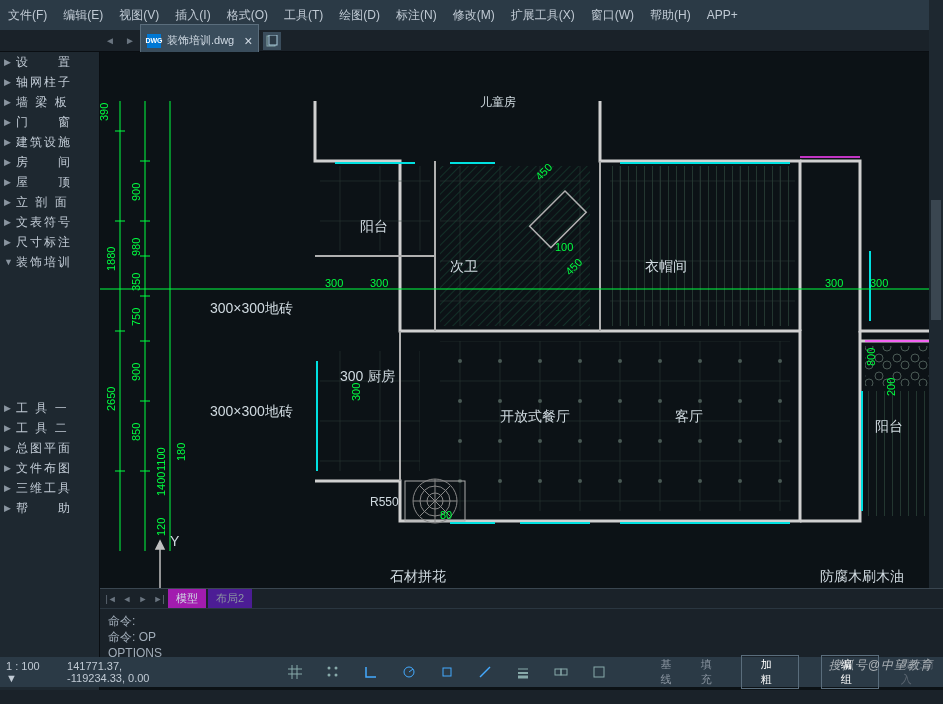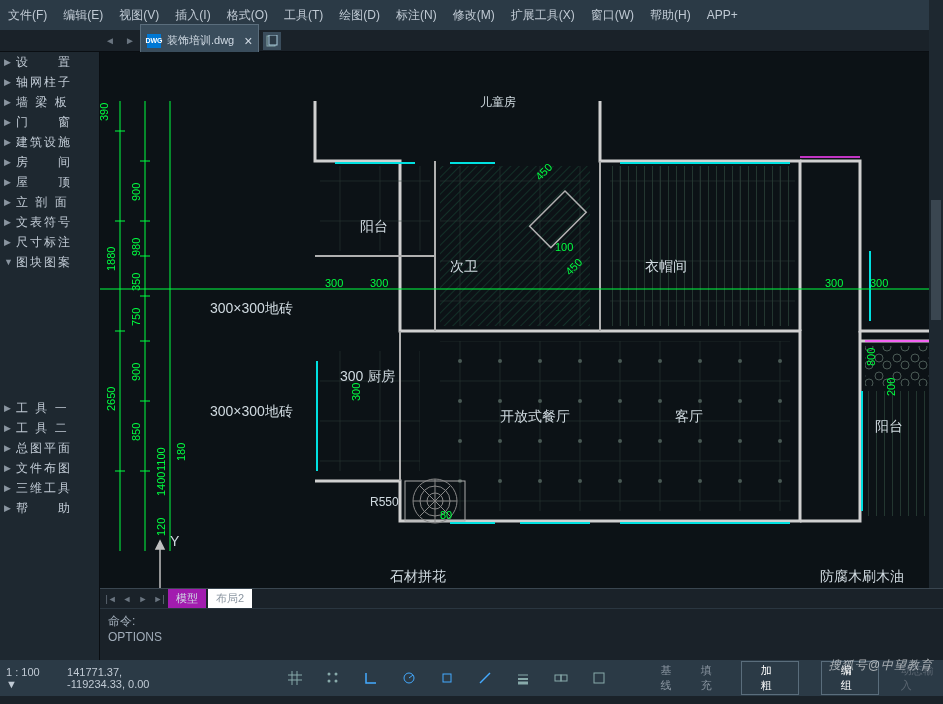--- a/index.html
+++ b/index.html
@@ -127,7 +127,7 @@
       </div>
 <div class="sbitem">
         <span class="arrow">▼</span>
-        <span>图块图案</span>
+        <span>装饰培训</span>
       </div>
 <div style="height:6px"></div>
 <div style="height:120px"></div>

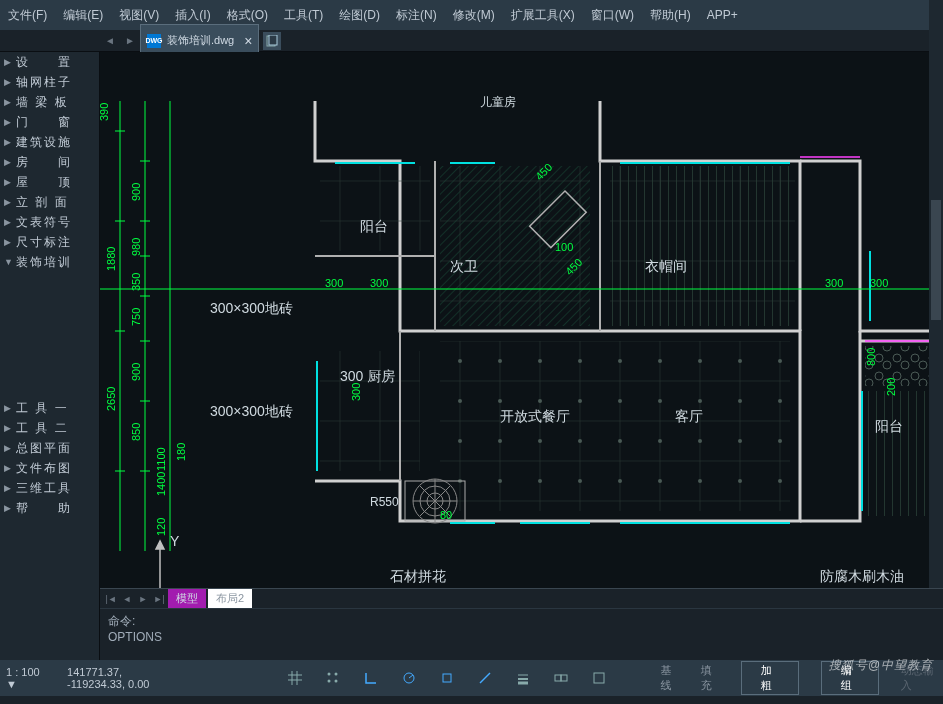--- a/index.html
+++ b/index.html
@@ -30,7 +30,7 @@
 .cmdarea{position:absolute;left:100px;bottom:22px;right:0;height:94px;background:#1a2229;border-top:1px solid #3a4650;display:flex;flex-direction:column}
 .tabbar{height:20px;background:#1a2229;display:flex;align-items:center;gap:2px;padding:0 4px;border-bottom:1px solid #2a3640}
 .tabbar .tb{width:14px;height:14px;color:#6a7580;font-size:9px;display:flex;align-items:center;justify-content:center}
-.tabbar .tab{padding:2px 8px;font-size:11px;background:#ffffff;color:#8a95a0}
+.tabbar .tab{padding:2px 8px;font-size:11px;background:#4c1d95;color:#8a95a0}
 .tabbar .tab.act{background:#a21caf;color:#d0dae4}
 .cmdtext{flex:1;padding:4px 8px;font-size:12px;color:#a0acb8;line-height:16px;overflow:hidden}
 .cmdinput{height:20px;background:#0c1216;border-top:1px solid #2a3640;display:flex;align-items:center;padding:0 6px;font-size:12px}

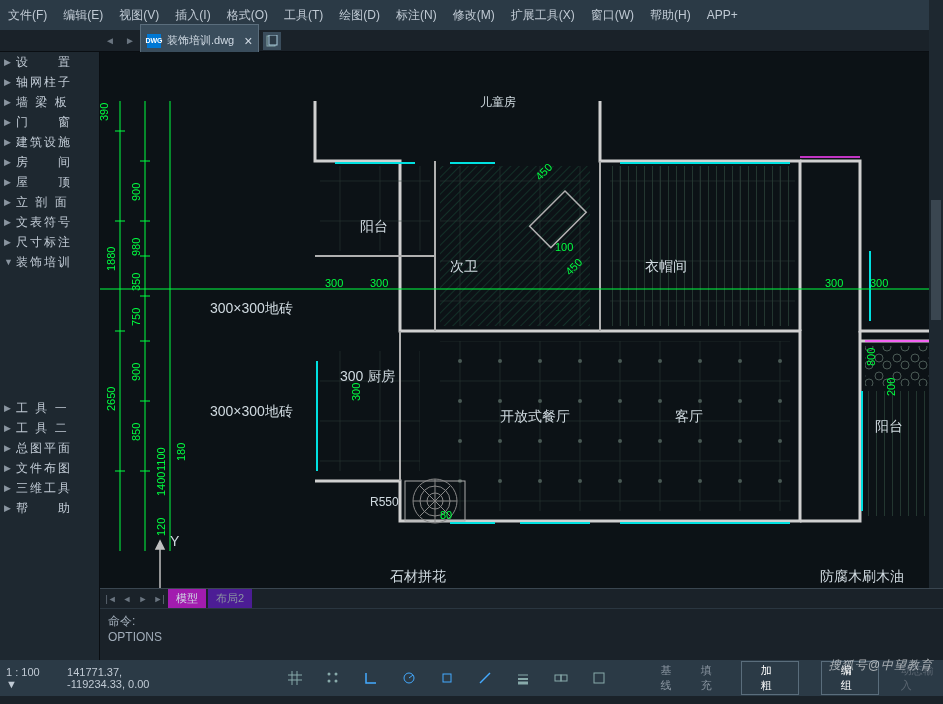--- a/index.html
+++ b/index.html
@@ -379,6 +379,7 @@
 </div>
 <div class="cmdtext">
 <div>命令:</div>
+<div>命令: OP</div>
 <div>OPTIONS</div>
 </div>
 <div class="cmdinput">

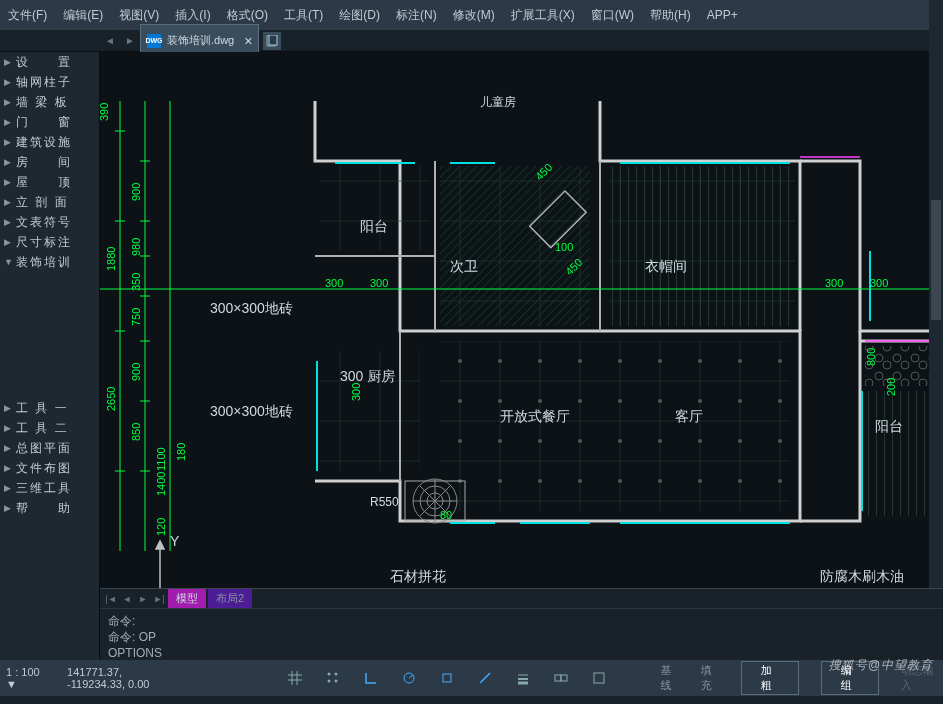--- a/index.html
+++ b/index.html
@@ -36,7 +36,7 @@
 .cmdinput{height:20px;background:#0c1216;border-top:1px solid #2a3640;display:flex;align-items:center;padding:0 6px;font-size:12px}
 .cmdinput .cursor{width:1px;height:14px;background:#fff;animation:blink 1s infinite}
 @keyframes blink{50%{opacity:0}}
-.statusbar{position:absolute;bottom:8px;left:0;right:0;height:36px;background:#2b3a46;display:flex;align-items:center;padding:0 6px;gap:22px;font-size:11px}
+.statusbar{position:absolute;bottom:17px;left:0;right:0;height:30px;background:#2b3a46;display:flex;align-items:center;padding:0 6px;gap:22px;font-size:11px}
 .statusbar .sbtn{width:18px;height:18px;display:flex;align-items:center;justify-content:center;border:1px solid transparent}
 .statusbar .sbtn svg{width:14px;height:14px}
 .statusbar .txt{color:#8a95a0}

